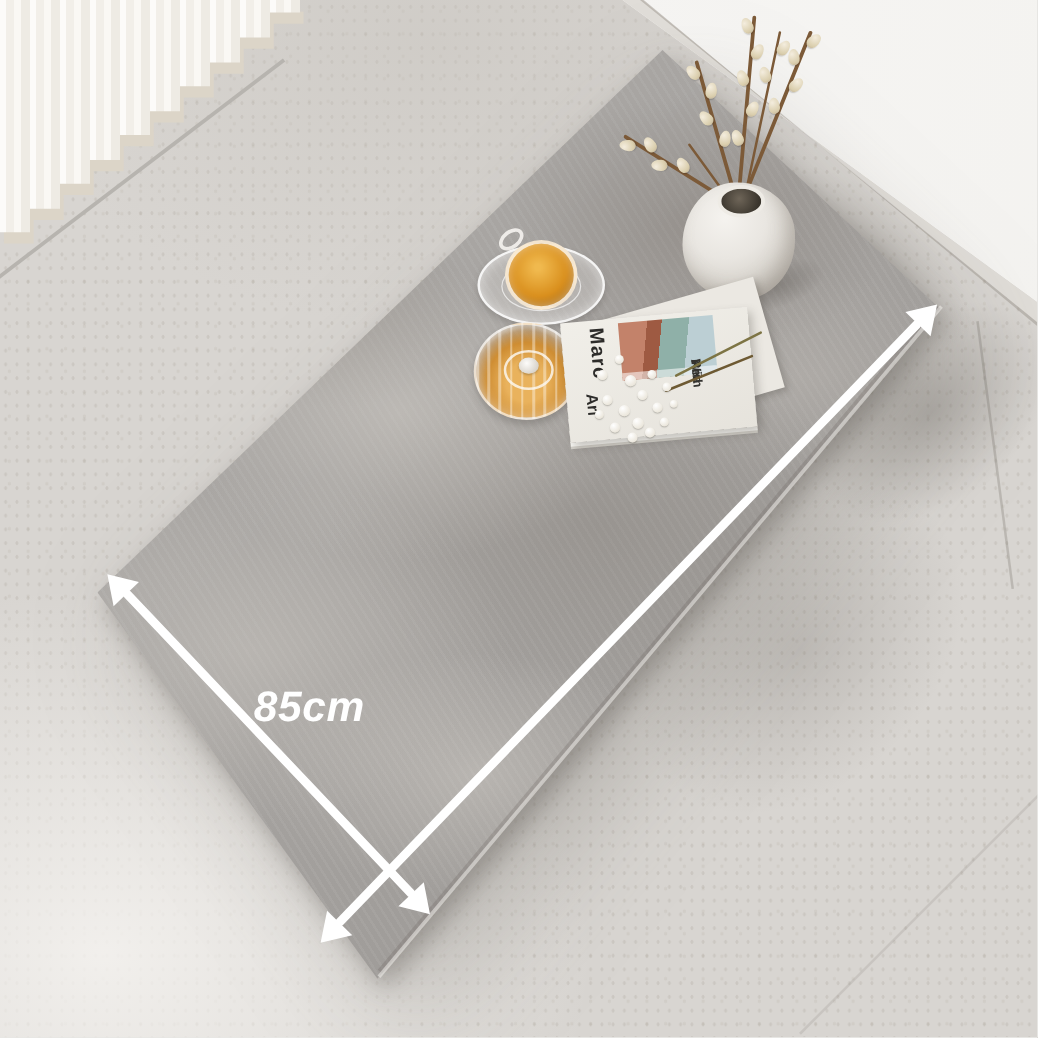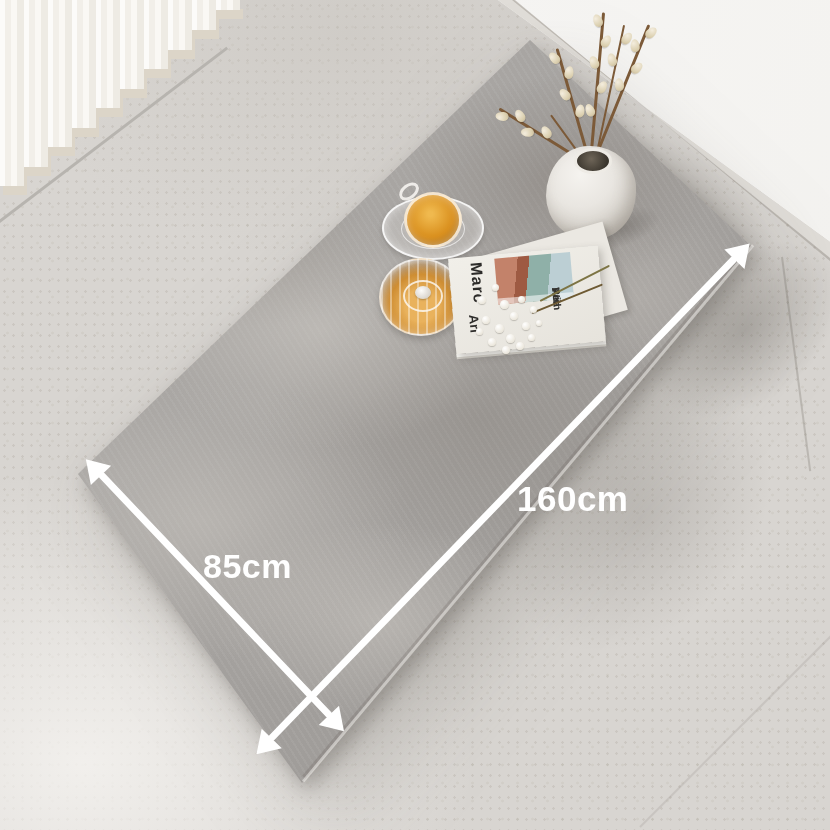--- a/index.html
+++ b/index.html
@@ -254,7 +254,6 @@
 
   <div class="dim-arrow" id="arrow160"></div>
   <div class="dim-arrow" id="arrow85"></div>
-  <div class="dim-label" id="label160">160cm</div>
   <div class="dim-label" id="label85">85cm</div>
 
 </div>

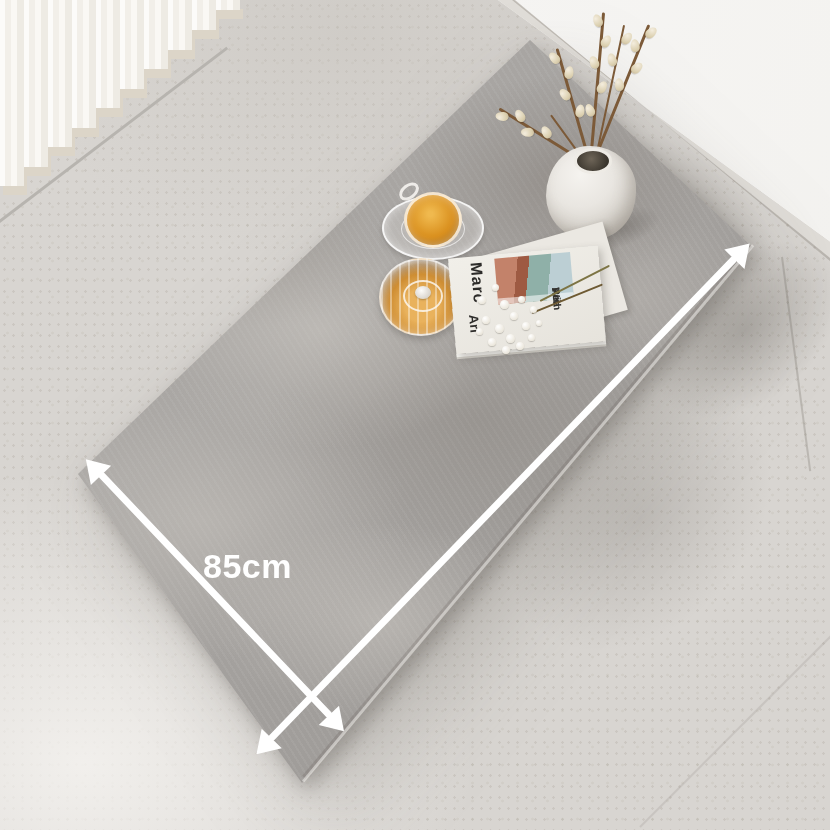--- a/index.html
+++ b/index.html
@@ -143,7 +143,7 @@
   #arrow85{left:100px;top:470px;width:335px;transform:rotate(46.5deg);}
   .dim-label{color:#fff;font-weight:700;z-index:31;letter-spacing:.5px;}
   #label160{left:517px;top:479px;font-size:35px;}
-  #label85{left:203px;top:547px;font-size:34px;}
+  #label85{left:203px;top:547px;font-size:34px;font-style:italic;}
 </style>
 </head>
 <body>

